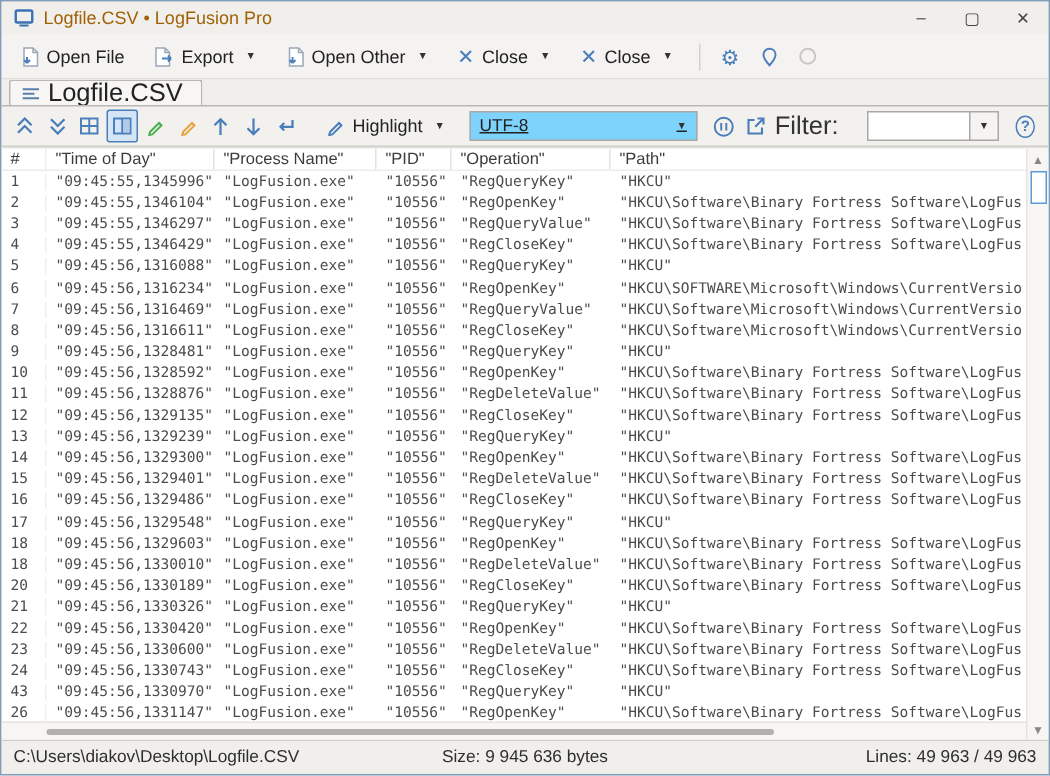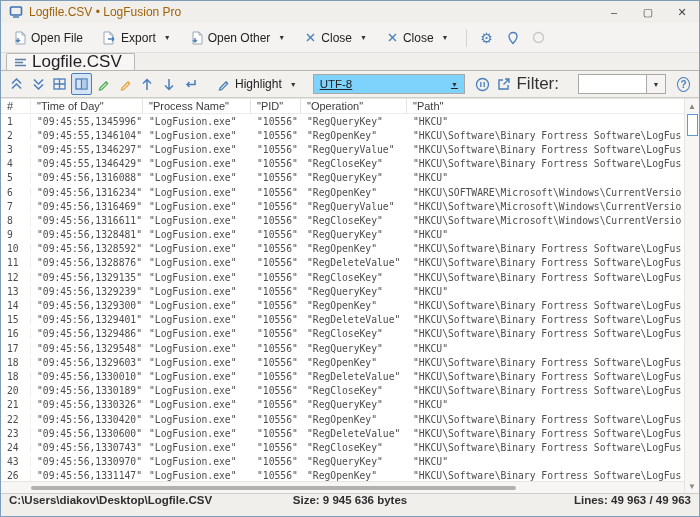--- a/index.html
+++ b/index.html
@@ -61,7 +61,7 @@
   .hscroll { height:12px; background:#f7f6f4; border-top:1px solid #e6e4e1; position:relative; flex:0 0 auto; }
   .hthumb { position:absolute; left:30px; top:4px; height:4px; width:485px; background:#b3b1ae; border-radius:2px; }
   
-  .statusbar { height:23px; background:#f0efec; border-top:1px solid #cfcdca; display:flex; align-items:flex-start; padding:0 8px; font-size:11.5px; color:#2e2e2e; flex:0 0 auto;font-weight:bold; }
+  .statusbar { height:23px; background:#f0efec; border-top:1px solid #cfcdca; display:flex; align-items:center; padding:0 8px; font-size:11.5px; color:#2e2e2e; flex:0 0 auto; }
   .status-left { flex:1; }
   .status-center { flex:1; text-align:center; }
   .status-right { flex:1; text-align:right; }

